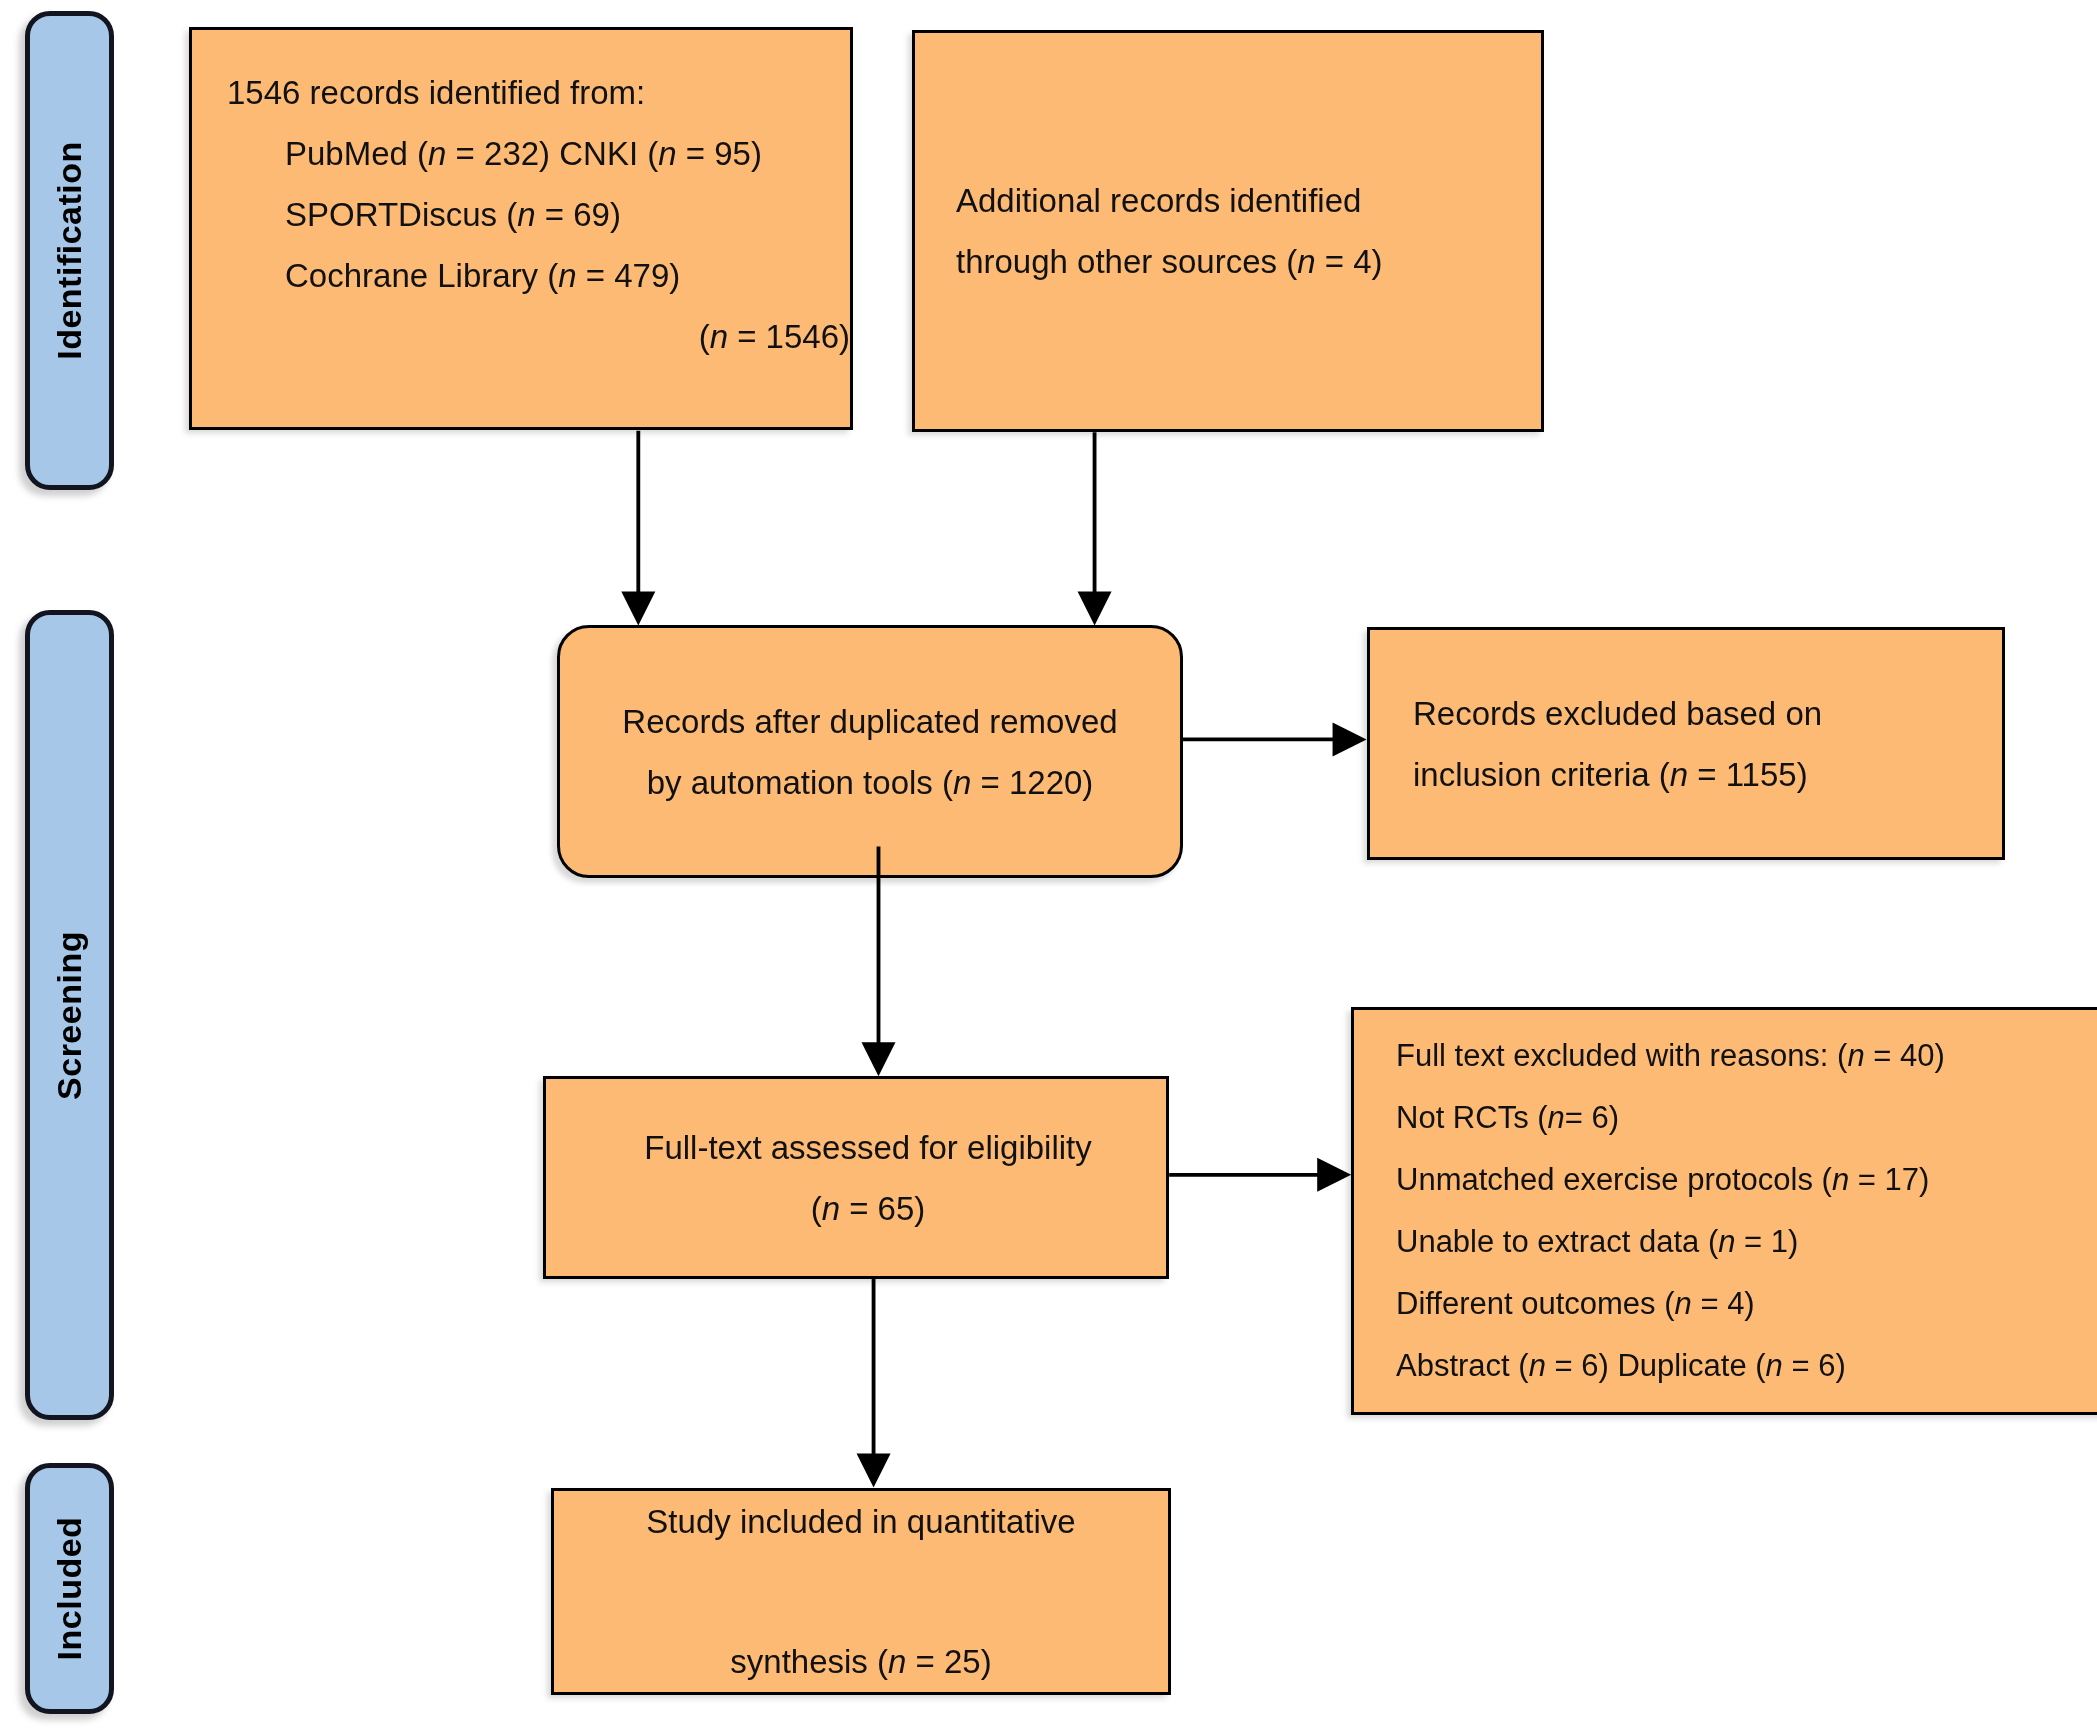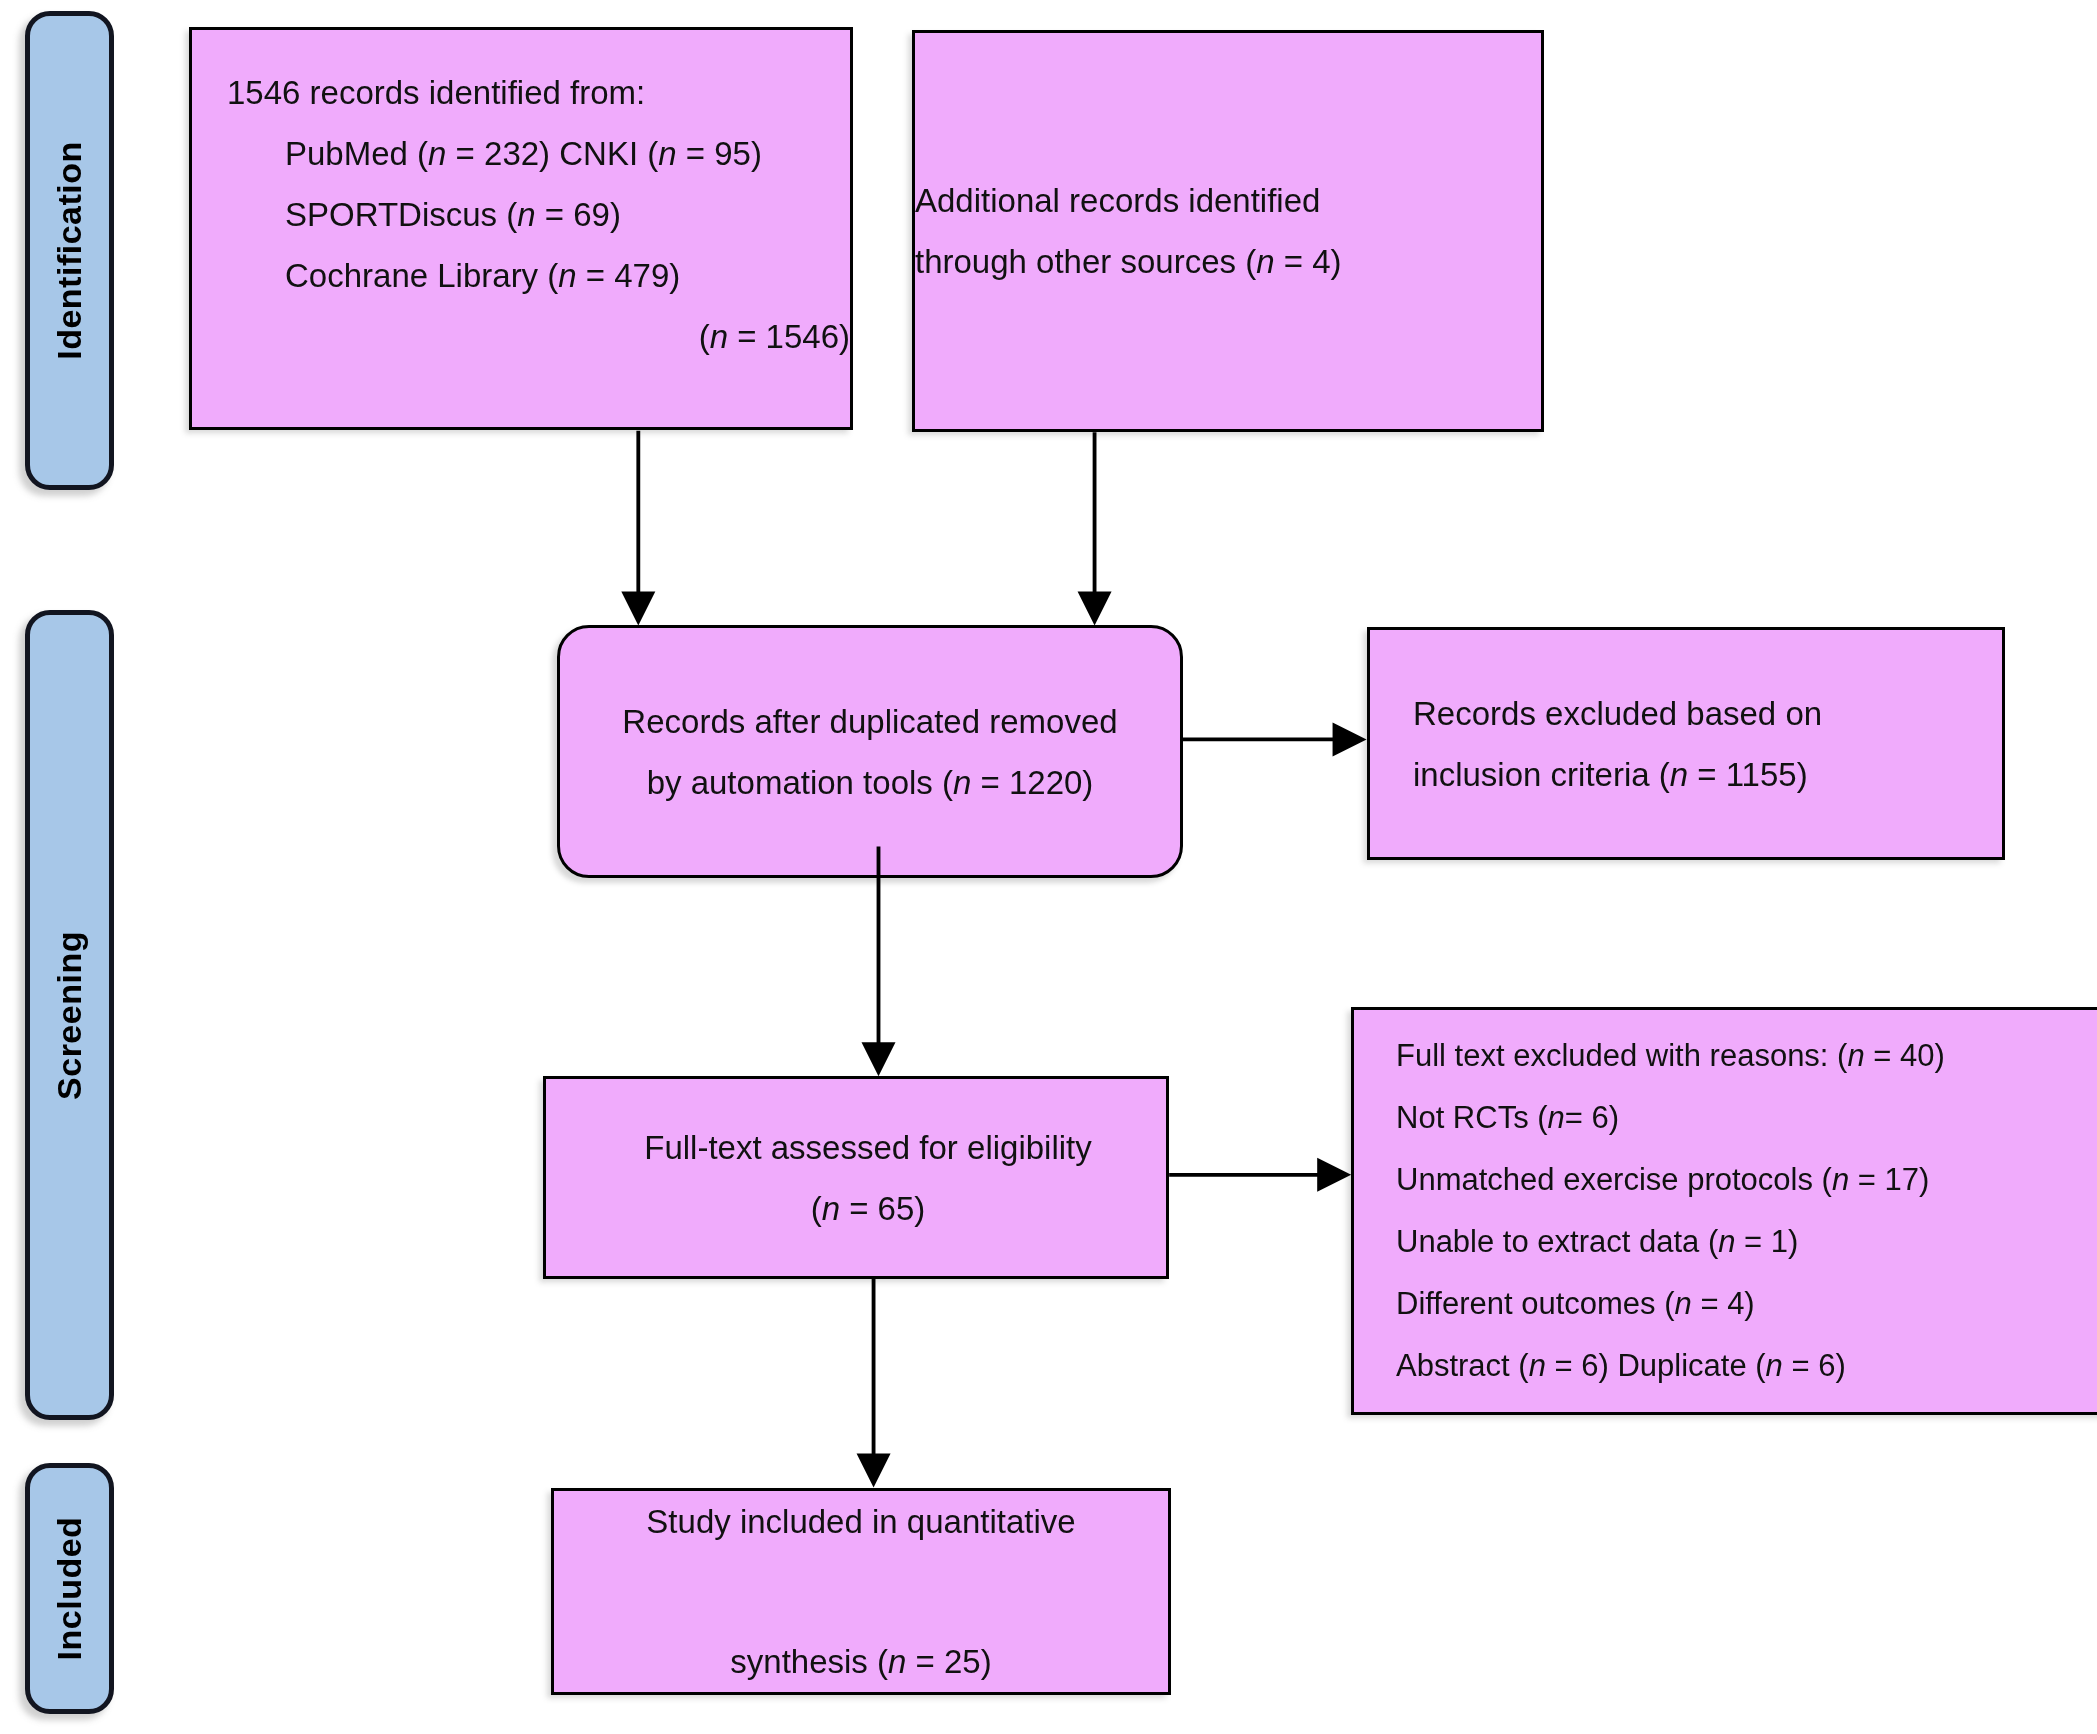--- a/index.html
+++ b/index.html
@@ -47,7 +47,7 @@
   .box {
     position: absolute;
     border: 3.8px solid #000000;
-    background: #f0abfc;
+    background: #fdba74;
     box-sizing: border-box;
     font-size: 33px;
     line-height: 61px;

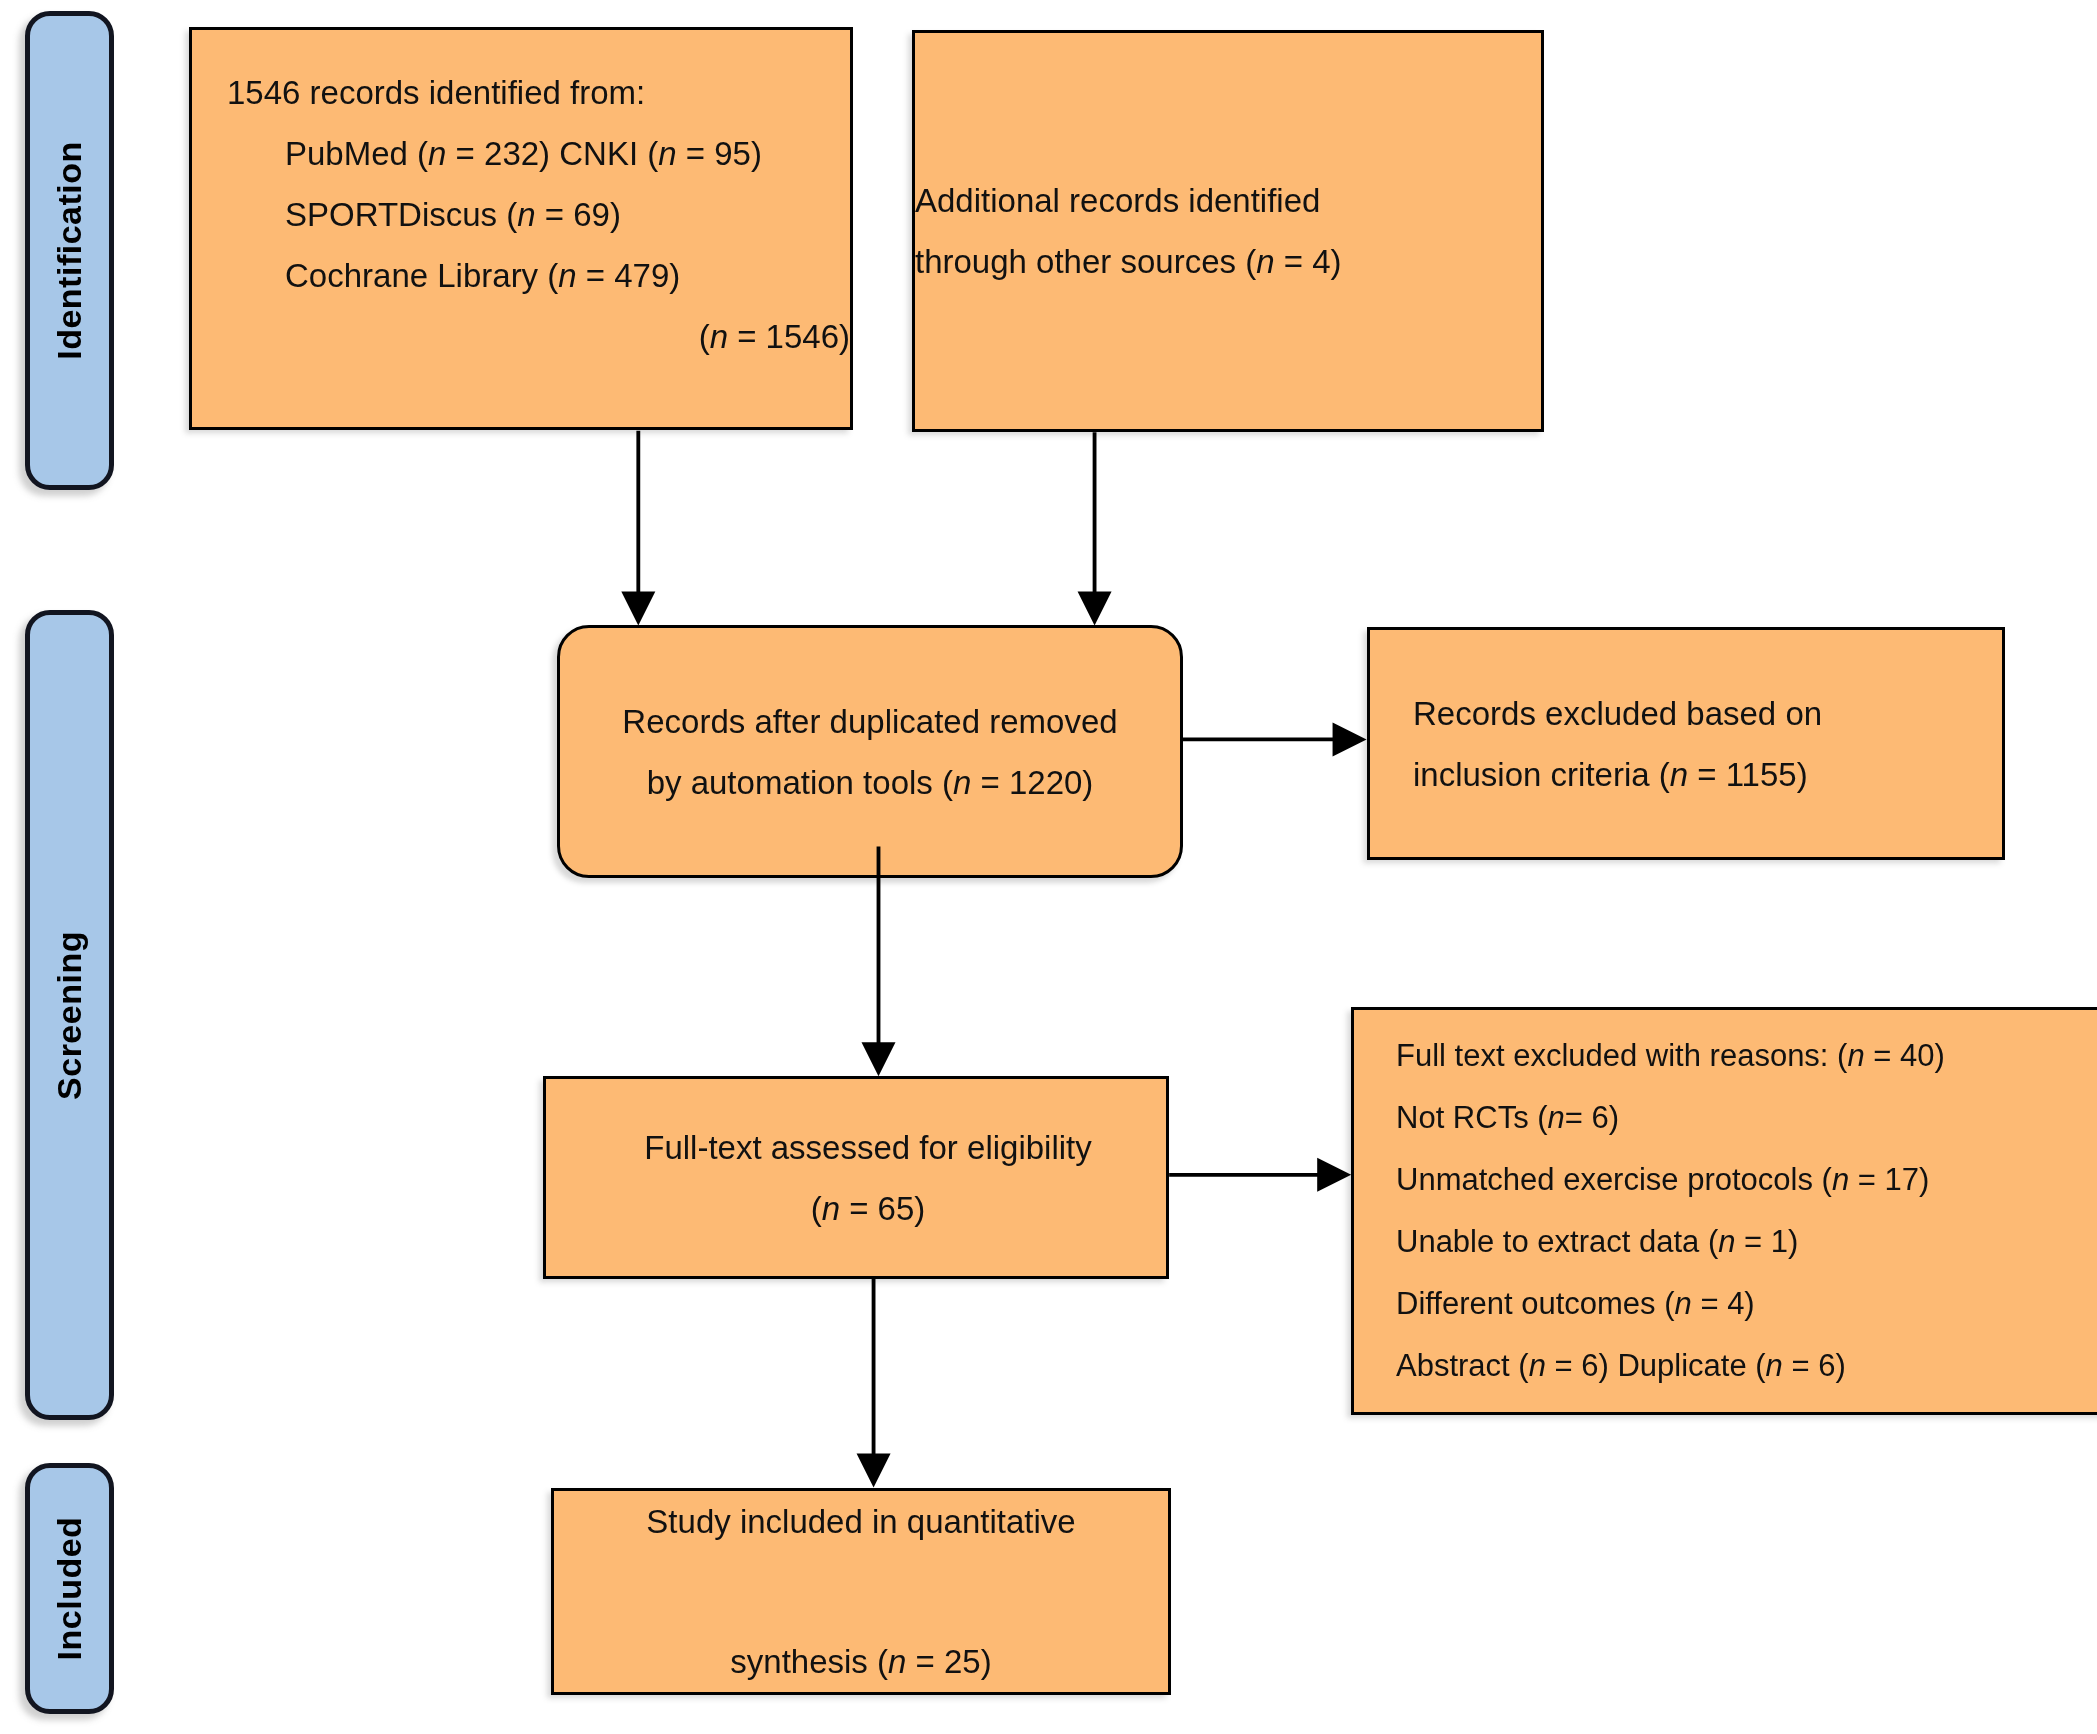--- a/index.html
+++ b/index.html
@@ -66,6 +66,7 @@
   #box-additional {
     left: 912px; top: 30px; width: 632px; height: 402px;
     display: flex; flex-direction: column; justify-content: center;
+    padding-left: 41px;
   }
 
   #box-dedup {

